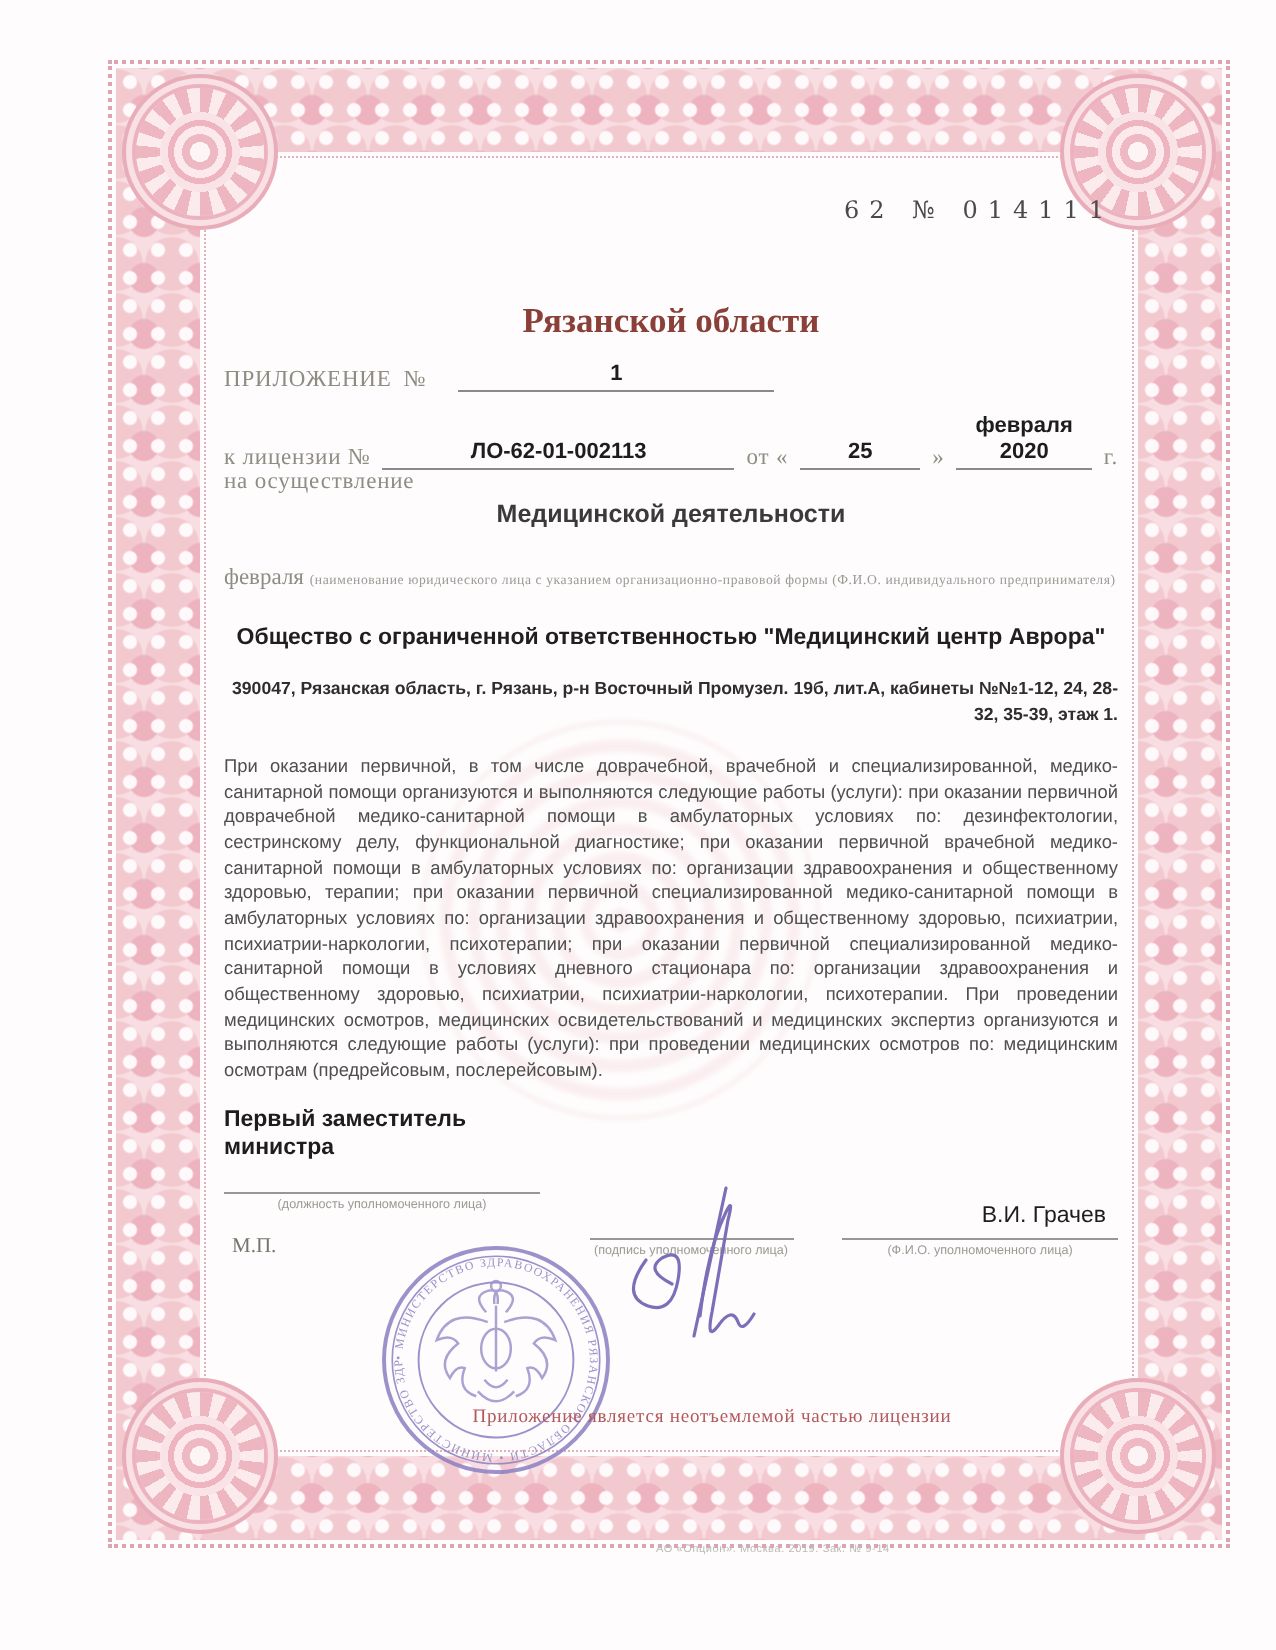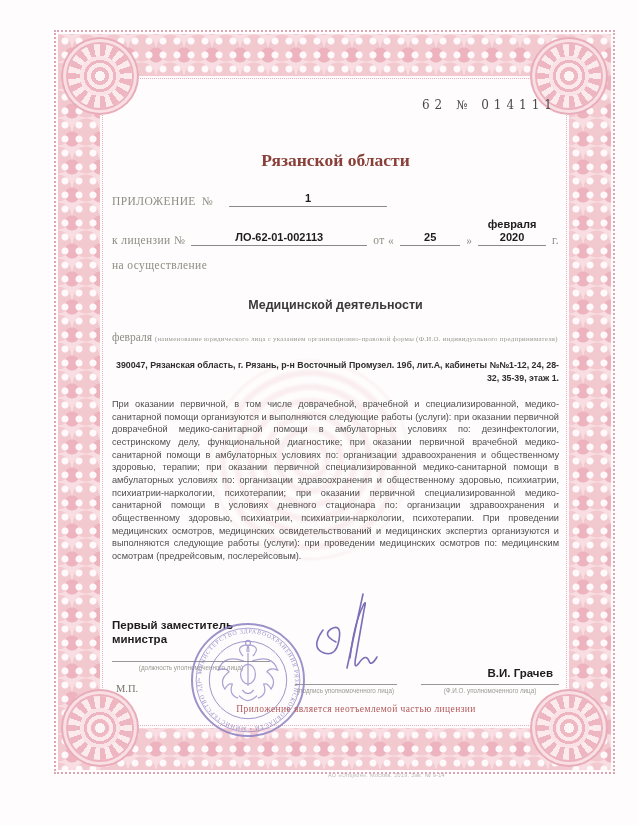--- a/index.html
+++ b/index.html
@@ -40,7 +40,7 @@
             font-weight:bold;font-size:17.5px;color:#8a4038;line-height:1.3;}
   .lbl{font-family:"Liberation Serif",serif;font-size:11.5px;color:#8f8c83;letter-spacing:.4px;white-space:nowrap;}
   .row{display:flex;align-items:flex-end;gap:6px;}
-  .row-appendix{margin-top:20px;}
+  .row-appendix{margin-top:9px;}
   .row-license{margin-top:11px;}
   .field{display:inline-block;border-bottom:1px solid #8a8a8a;text-align:center;
          font-weight:bold;font-size:11px;color:#1d1d1d;line-height:1.2;padding:0 4px 1px;}

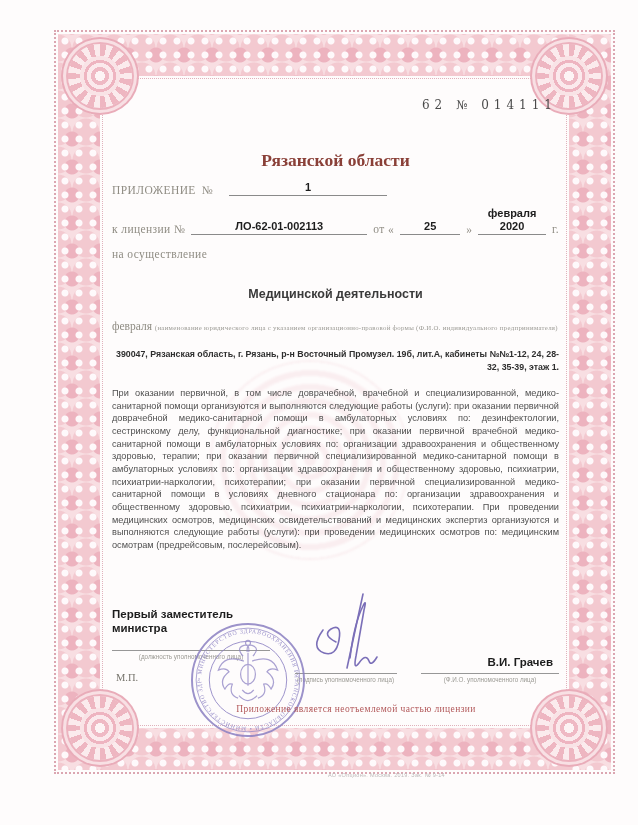--- a/index.html
+++ b/index.html
@@ -48,7 +48,7 @@
   .f-license{width:168px;}
   .f-day{width:52px;}
   .f-date{flex:1;}
-  .row-purpose{margin-top:13px;}
+  .row-purpose{}
   .activity-title{margin-top:27px;text-align:center;font-weight:bold;font-size:12.5px;color:#3a3a3a;}
   .activity-note{margin:3px auto 0;text-align:center;font-size:9.8px;color:#8d8c87;line-height:1.3;}
   .issued{margin-top:17px;font-family:"Liberation Serif",serif;font-size:11.5px;color:#8f8c83;line-height:1.5;}

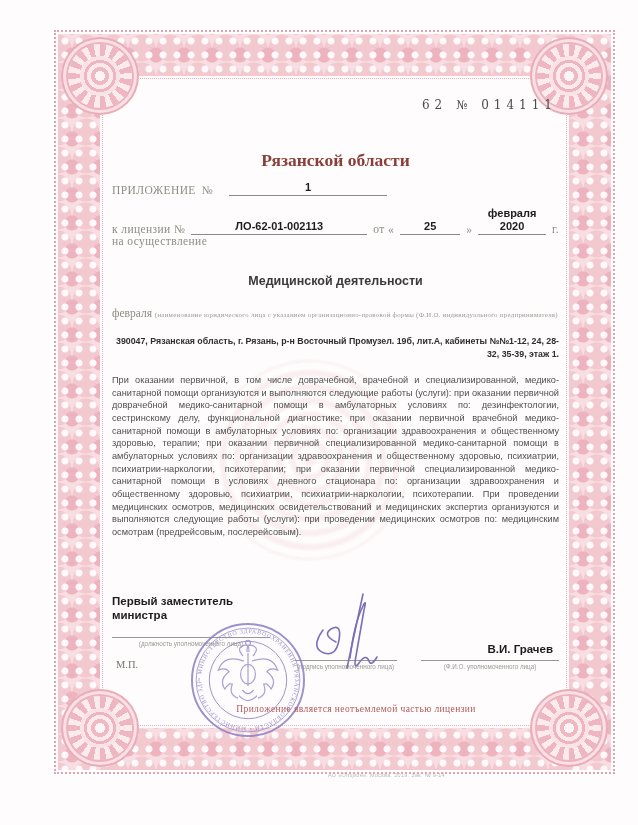--- a/index.html
+++ b/index.html
@@ -49,7 +49,7 @@
   .f-day{width:52px;}
   .f-date{flex:1;}
   .row-purpose{}
-  .activity-title{margin-top:27px;text-align:center;font-weight:bold;font-size:12.5px;color:#3a3a3a;}
+  .activity-title{margin-top:3px;text-align:center;font-weight:bold;font-size:12.5px;color:#3a3a3a;}
   .activity-note{margin:3px auto 0;text-align:center;font-size:9.8px;color:#8d8c87;line-height:1.3;}
   .issued{margin-top:17px;font-family:"Liberation Serif",serif;font-size:11.5px;color:#8f8c83;line-height:1.5;}
   .issued .tiny{font-size:6.8px;color:#9b9a94;letter-spacing:.3px;}

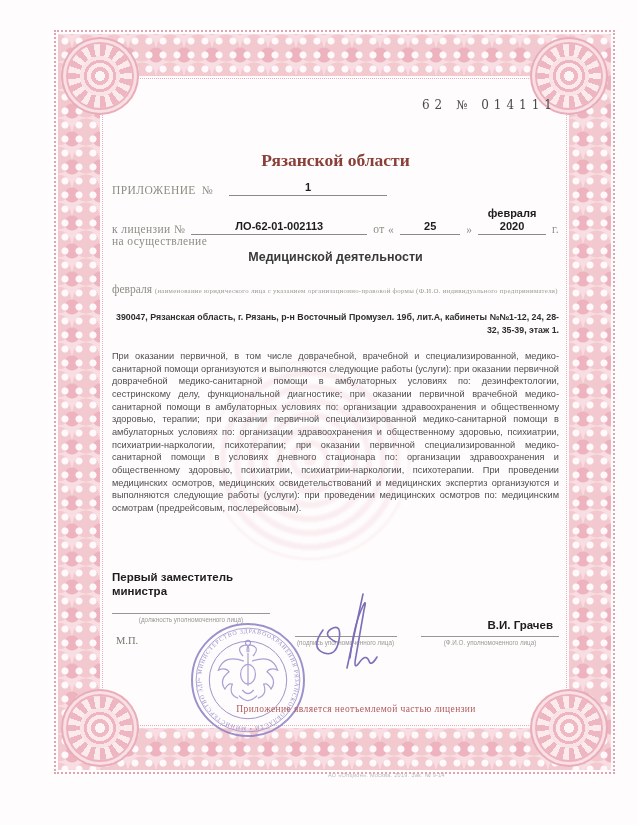--- a/index.html
+++ b/index.html
@@ -127,6 +127,7 @@
       <span class="tiny">(наименование юридического лица с указанием организационно-правовой формы (Ф.И.О. индивидуального предпринимателя)</span>
     </div>
 
+    <div class="org">Общество с ограниченной ответственностью "Медицинский центр Аврора"</div>
 
     <div class="address">390047, Рязанская область, г. Рязань, р-н Восточный Промузел. 19б, лит.А, кабинеты №№1-12, 24, 28-32, 35-39, этаж 1.</div>
 

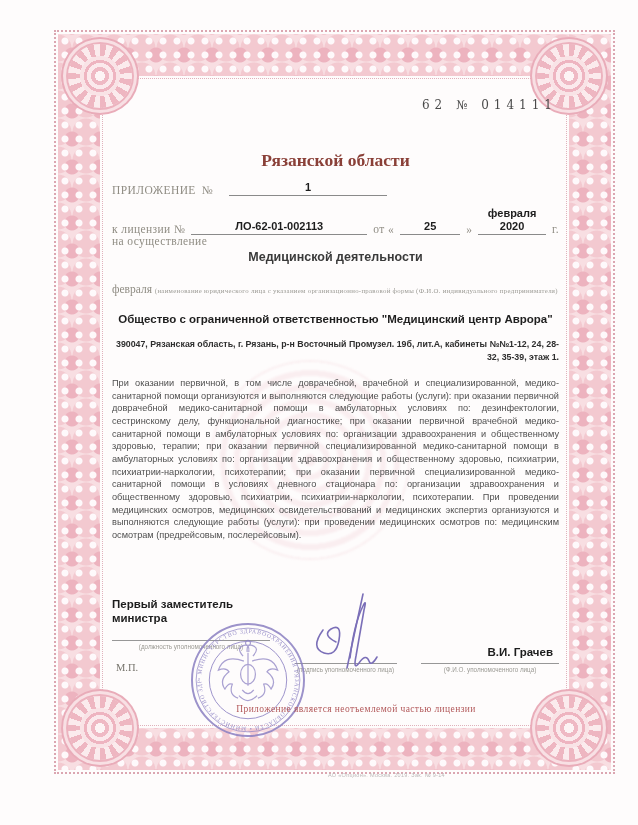--- a/index.html
+++ b/index.html
@@ -59,7 +59,7 @@
   .works{margin-top:13px;font-size:9.2px;color:#4f4f4f;text-align:justify;line-height:1.38;}
 
   .sig-row{margin-top:11px;display:flex;align-items:flex-end;justify-content:space-between;}
-  .sig-col{display:flex;flex-direction:column;justify-content:flex-end;margin-top:44px;}
+  .sig-col{display:flex;flex-direction:column;justify-content:flex-end;}
   .c1{width:158px;} .c2{width:102px;} .c3{width:138px;}
   .sig-title{font-weight:bold;font-size:11.5px;color:#1d1d1d;line-height:1.25;margin-bottom:13px;}
   .sig-name{font-weight:bold;font-size:11.5px;color:#1d1d1d;text-align:right;padding-right:6px;margin-bottom:4px;}

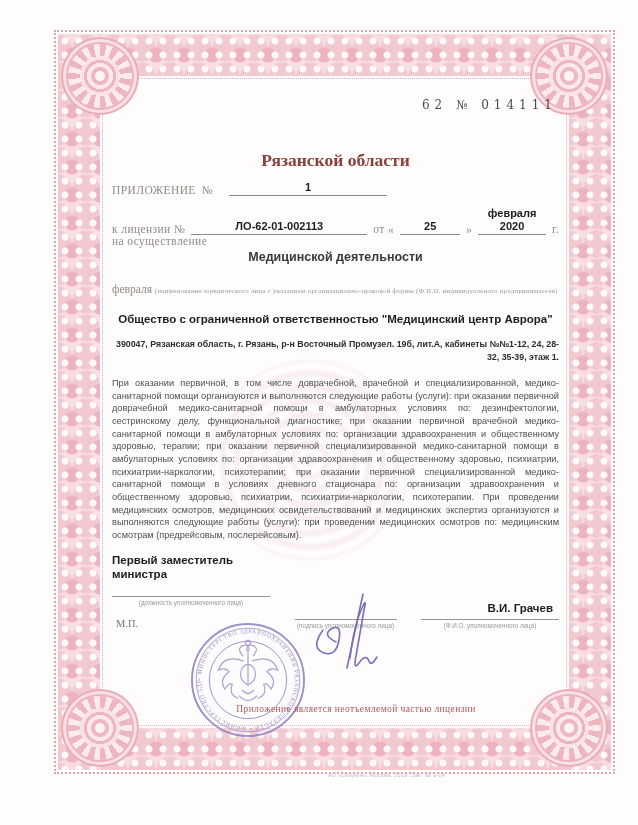--- a/index.html
+++ b/index.html
@@ -62,7 +62,7 @@
   .sig-col{display:flex;flex-direction:column;justify-content:flex-end;}
   .c1{width:158px;} .c2{width:102px;} .c3{width:138px;}
   .sig-title{font-weight:bold;font-size:11.5px;color:#1d1d1d;line-height:1.25;margin-bottom:13px;}
-  .sig-name{font-weight:bold;font-size:11.5px;color:#1d1d1d;text-align:right;padding-right:6px;margin-bottom:4px;}
+  .sig-name{font-weight:normal;font-size:11.5px;color:#1d1d1d;text-align:right;padding-right:6px;margin-bottom:4px;}
   .sig-line{border-bottom:1px solid #979797;height:1px;}
   .sig-cap{margin-top:2px;text-align:center;font-size:6.3px;color:#9b9a94;}
   .mp{margin-top:12px;font-family:"Liberation Serif",serif;font-size:10.5px;color:#77756d;padding-left:4px;}

